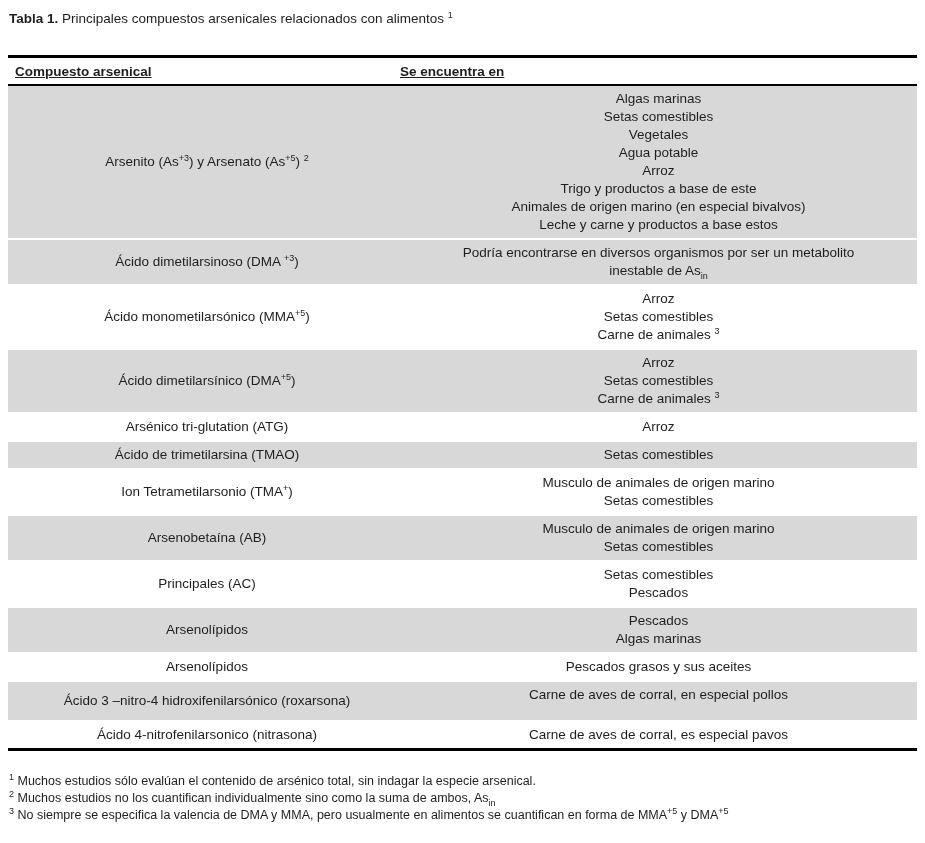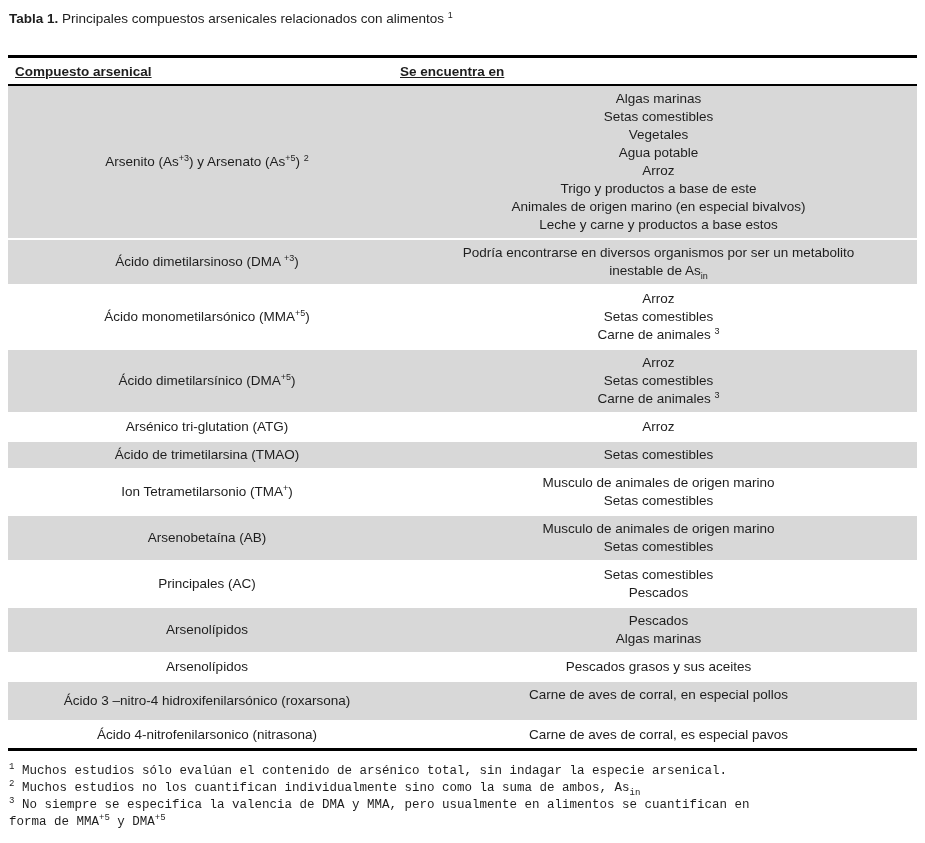--- a/index.html
+++ b/index.html
@@ -73,10 +73,9 @@
   tbody tr.shaded { background: var(--shade, #d8d8d8); }
   tbody tr:nth-child(12) { height: 40px; }
   .footnotes {
-    margin-top: 12px;
+    margin-top: 22px;
     margin-left: 1px;
     font-size: 12.5px;
-    font-family: Liberation Mono, monospace;
   }
   .footnotes p {
     margin: 0;

